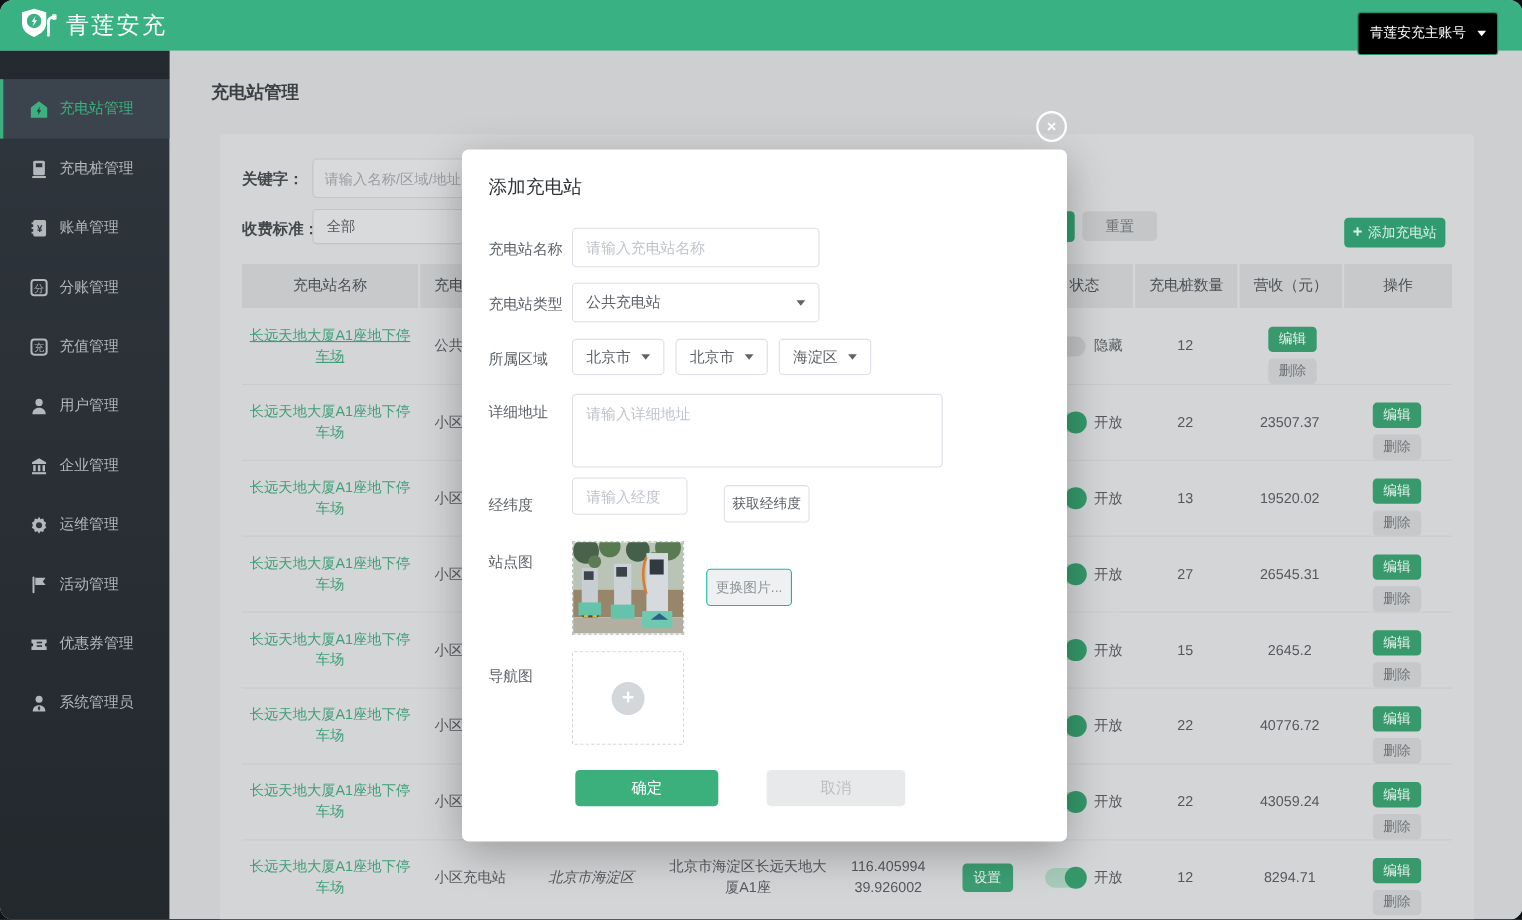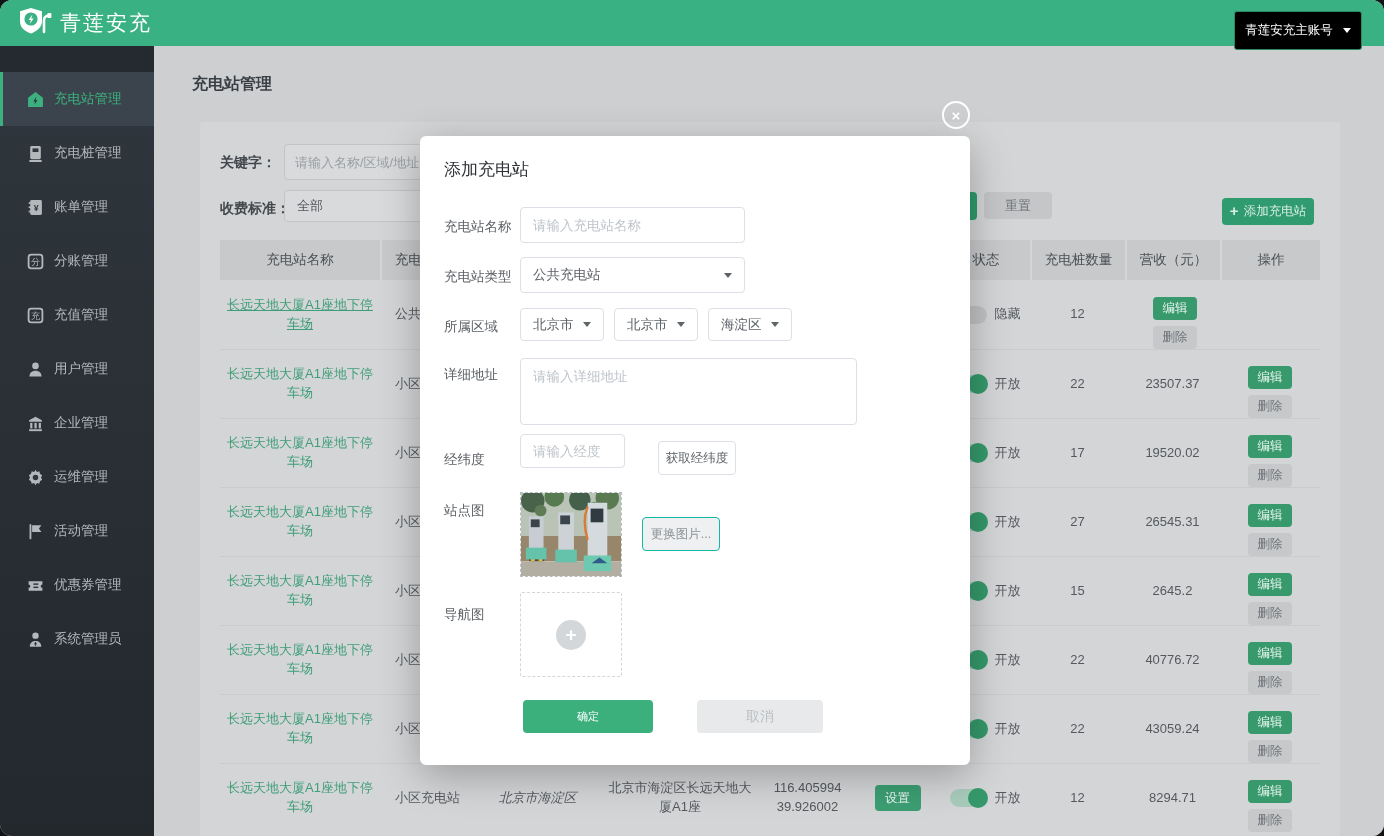--- a/index.html
+++ b/index.html
@@ -328,7 +328,7 @@
                   </div>
                   <div class="">开放</div>
                 </div>
-                <div class="cell c7">17</div>
+                <div class="cell c7">13</div>
                 <div class="cell c8">19520.02</div>
                 <div class="cell c9">
                   <div class="opsbox">

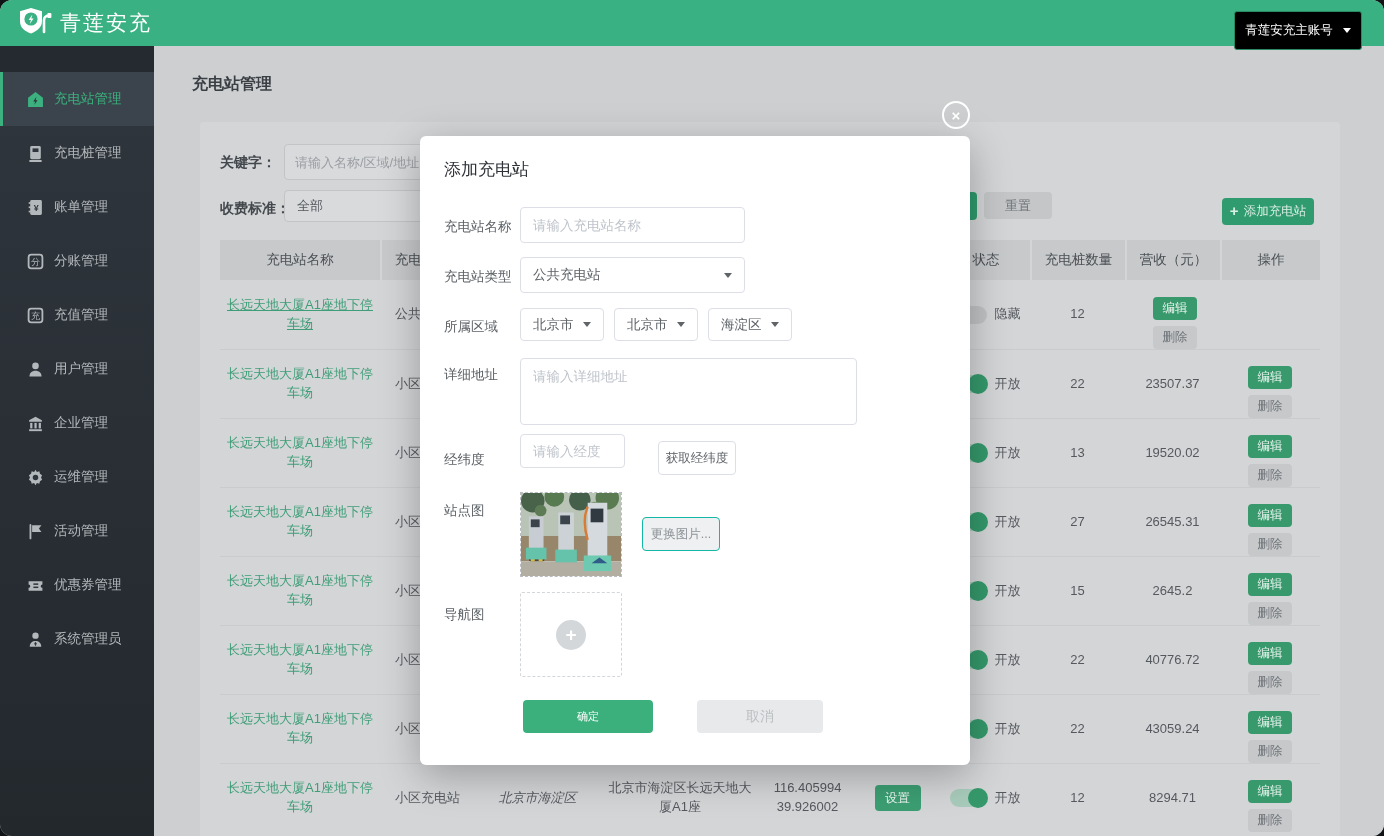--- a/index.html
+++ b/index.html
@@ -78,7 +78,7 @@
   .btn-change{position:absolute;left:222px;top:381px;width:78px;height:34px;background:#eef0f1;border:1px solid #14b8a6;border-radius:4px;color:#8e9398;font-size:12.5px;}
   .nav-box{position:absolute;left:100px;top:456px;width:102px;height:85px;border:1px dashed #d4d7da;border-radius:2px;display:flex;align-items:center;justify-content:center;cursor:pointer;}
   .plus-circle{width:30px;height:30px;border-radius:50%;background:#d4d7da;color:#fff;font-size:19px;font-weight:bold;display:flex;align-items:center;justify-content:center;}
-  .btn-ok{position:absolute;left:103px;top:564px;width:130px;height:33px;background:#3bb07c;color:#fff;font-size:11px;}
+  .btn-ok{position:absolute;left:103px;top:564px;width:130px;height:33px;background:#3bb07c;color:#fff;font-size:14px;}
   .btn-cancel{position:absolute;left:277px;top:564px;width:126px;height:33px;background:#e7e9ea;color:#bcbfc2;font-size:14px;}
 </style>
 </head>

